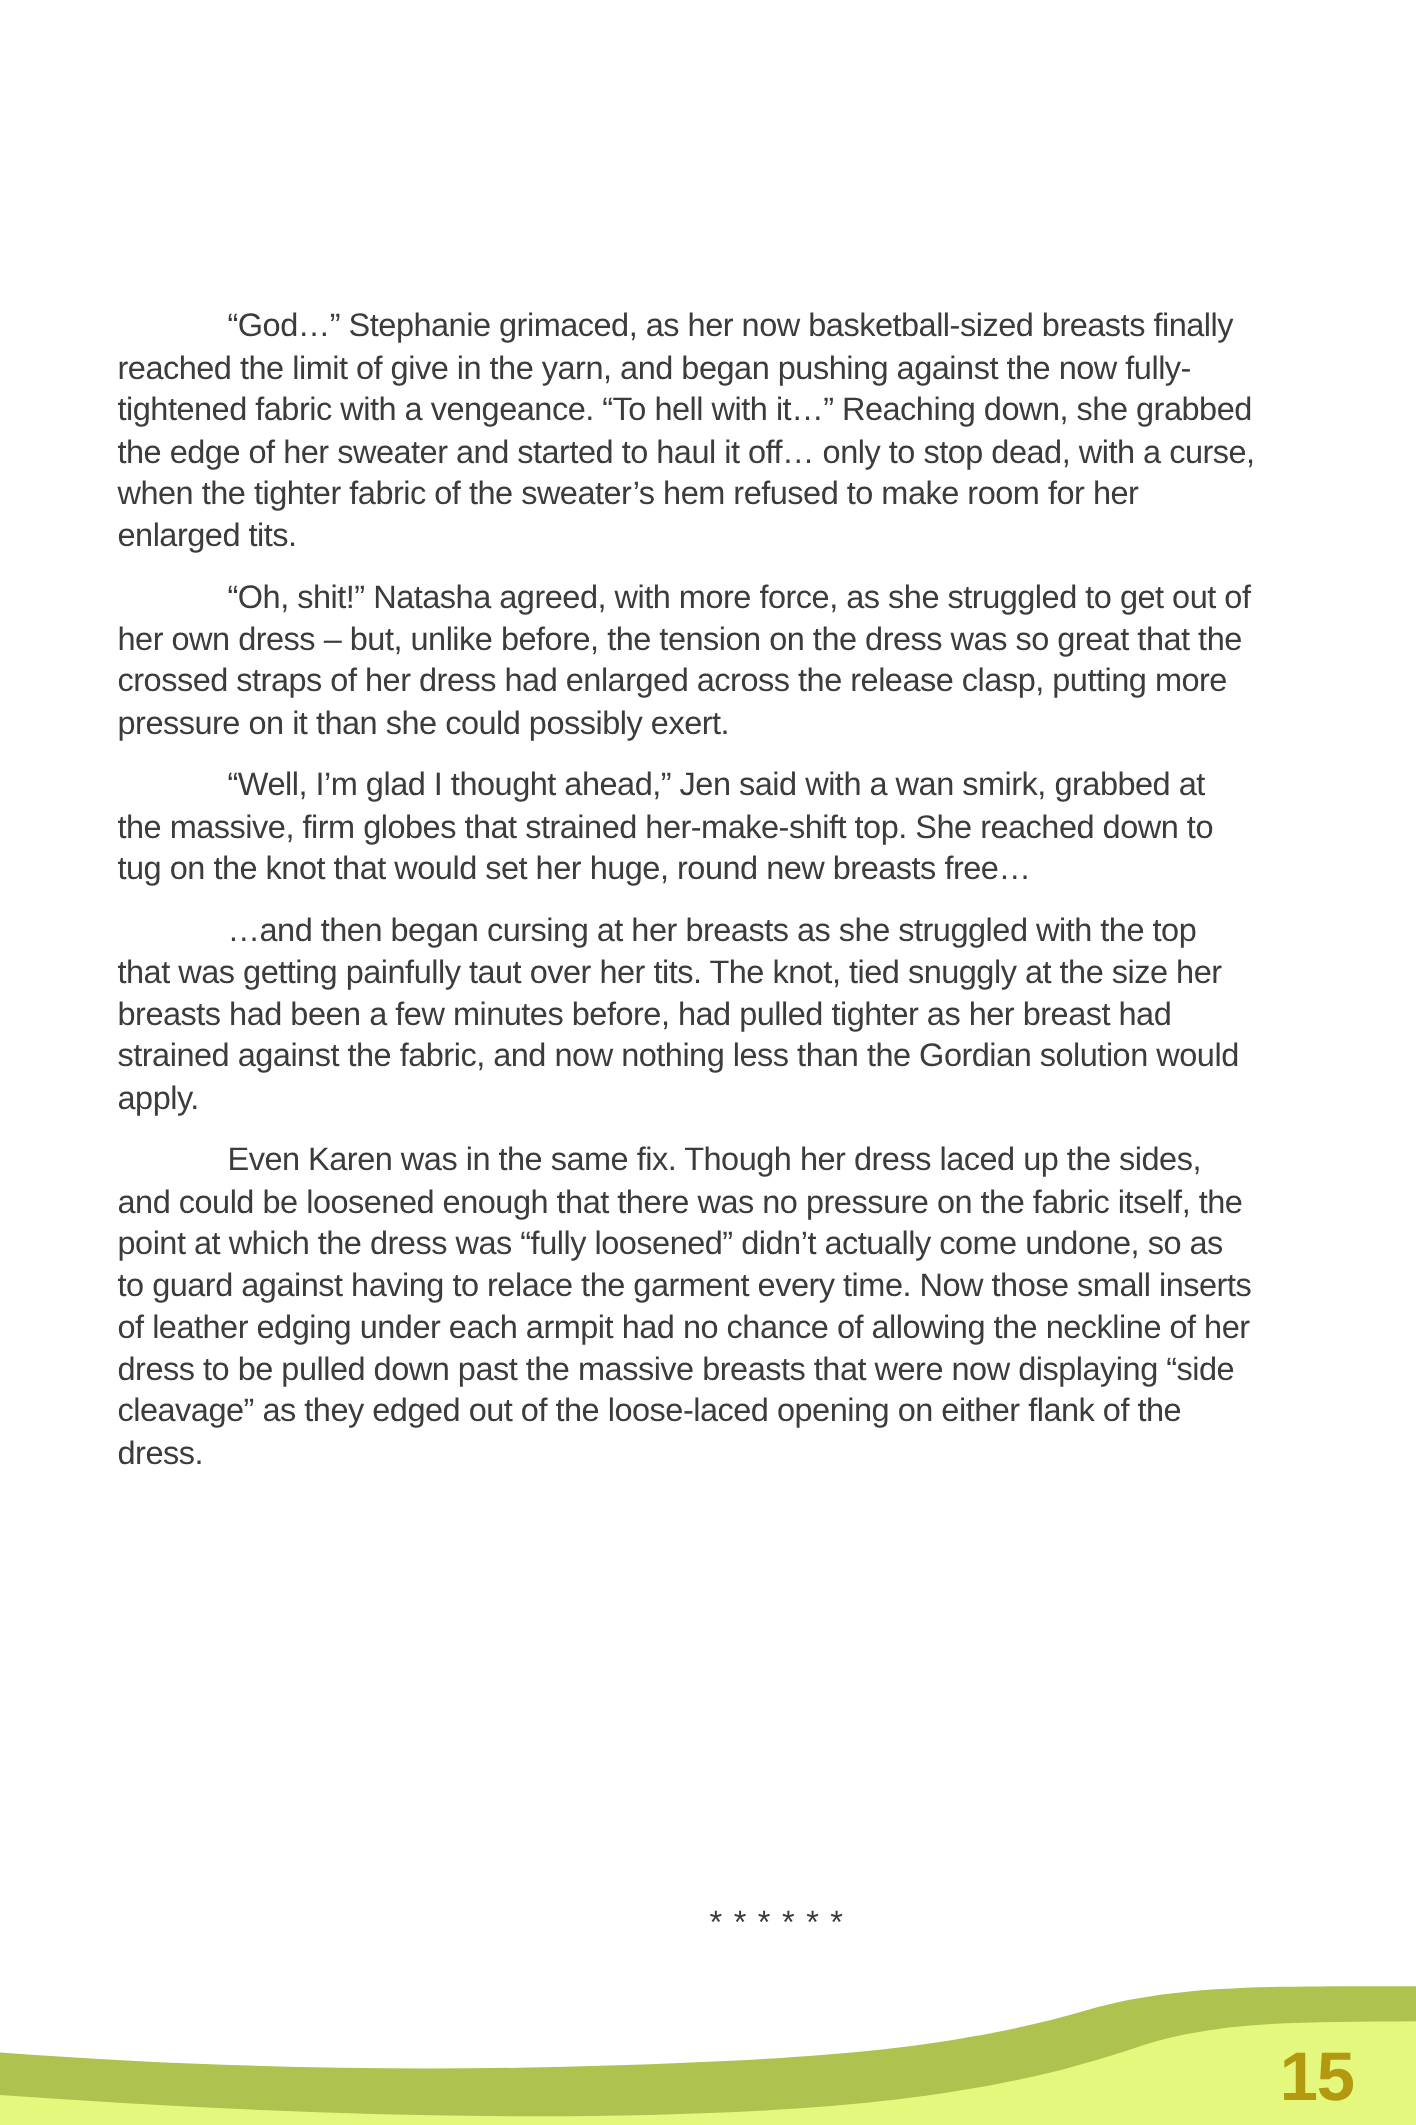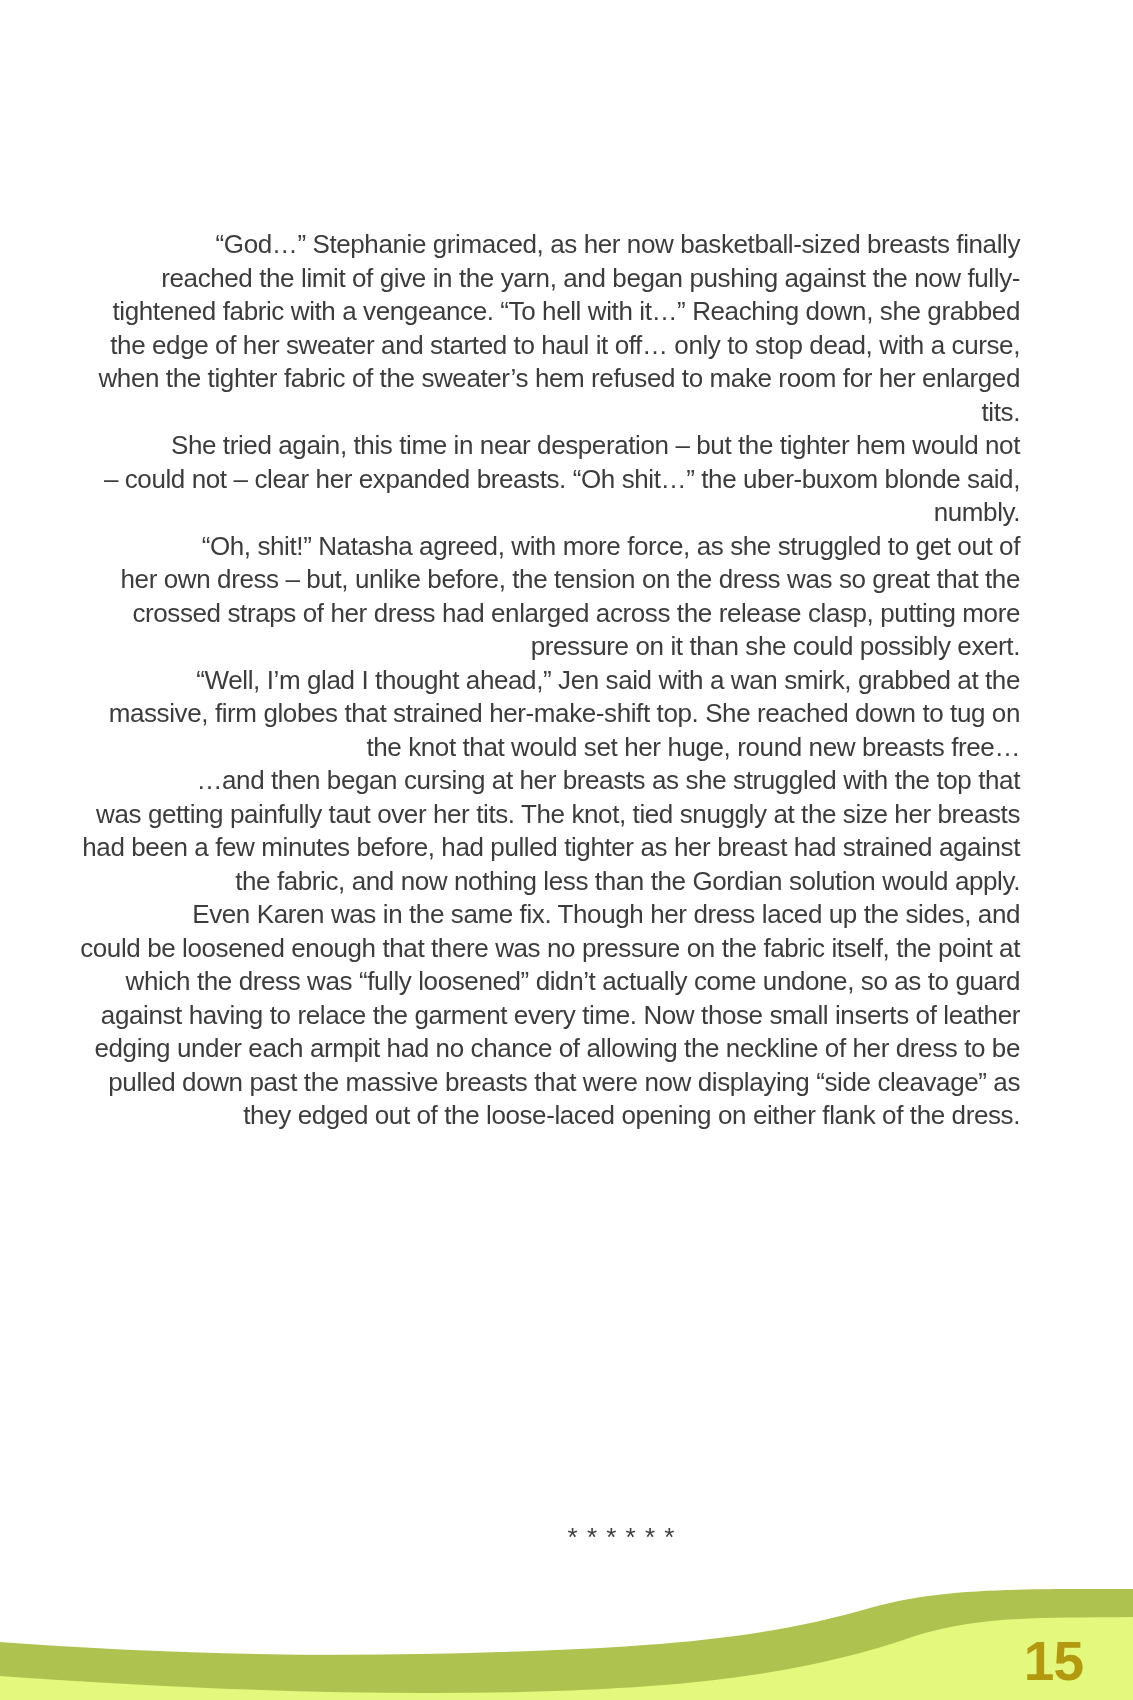--- a/index.html
+++ b/index.html
@@ -27,10 +27,9 @@
     text-align: left;
   }
   .content p {
-    margin: 0;
+    margin: 16px;
     padding: 0;
     text-indent: 88px;
-    text-align: right;
   }
   .separator {
     position: absolute;

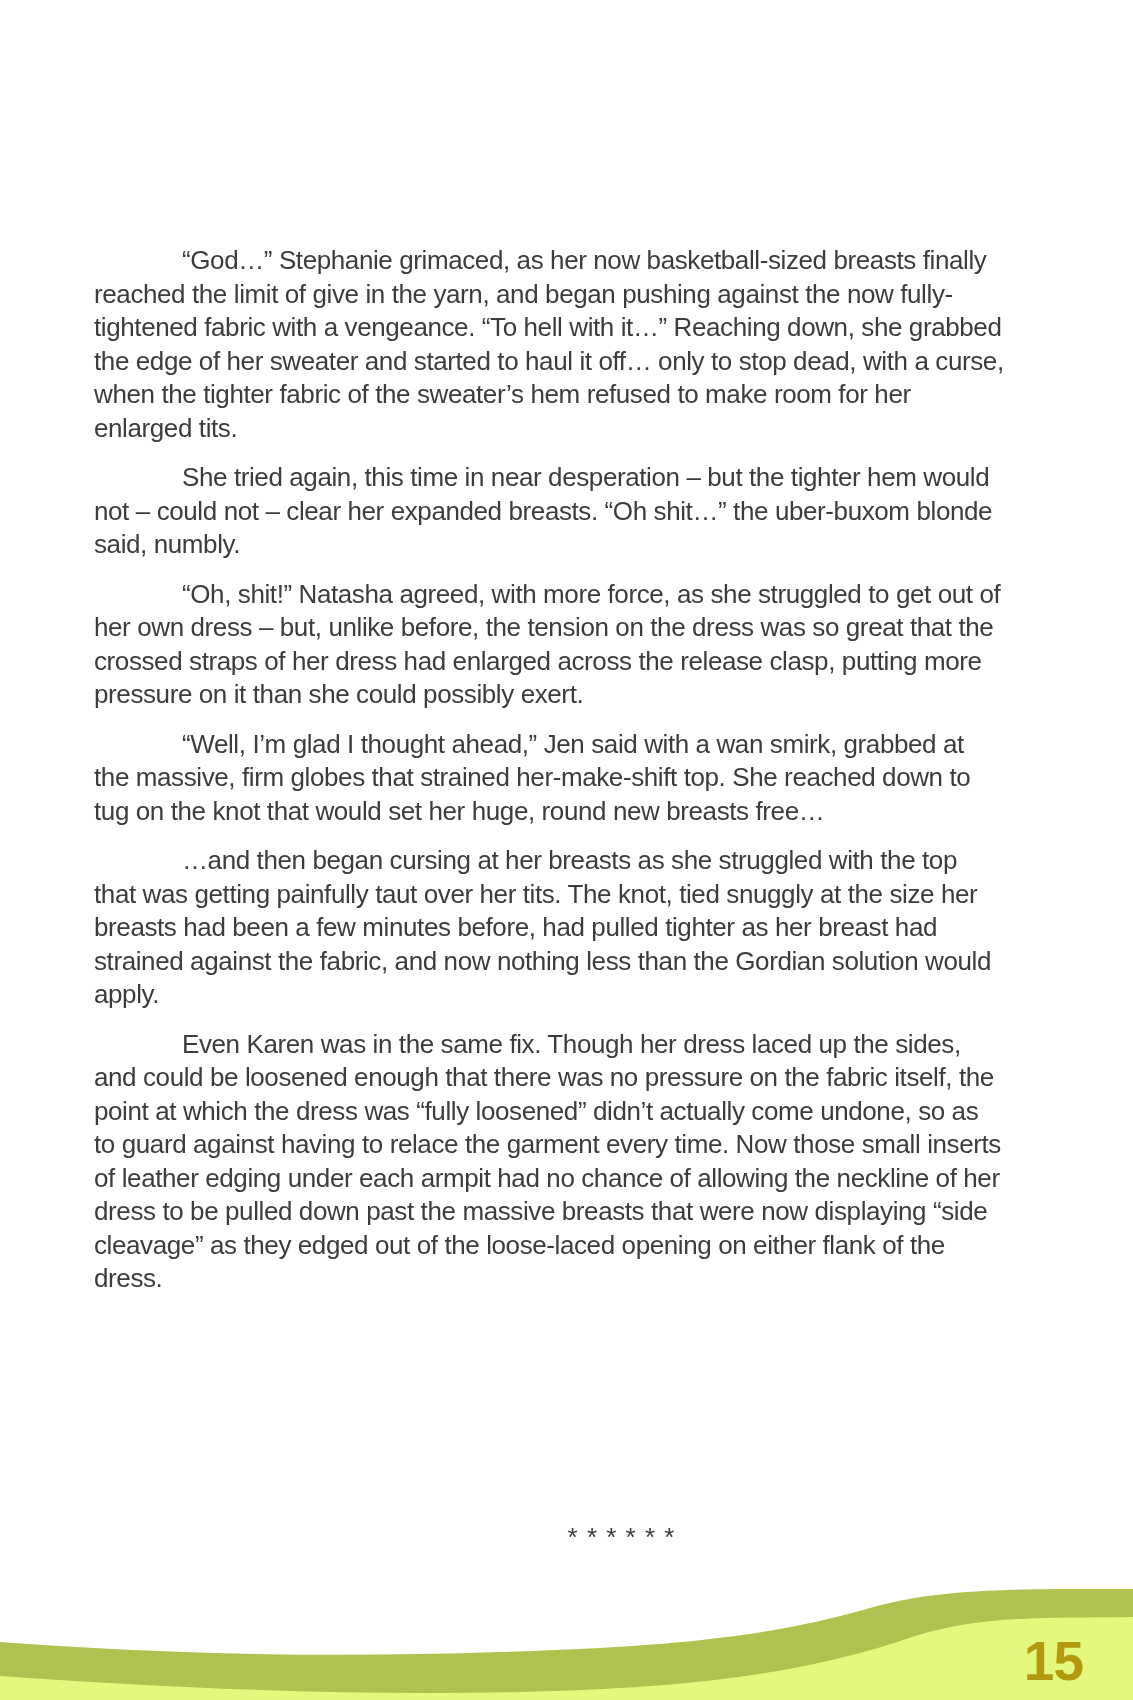--- a/index.html
+++ b/index.html
@@ -70,7 +70,6 @@
 
   <div class="content">
     <p>“God…” Stephanie grimaced, as her now basketball-sized breasts finally reached the limit of give in the yarn, and began pushing against the now fully-tightened fabric with a vengeance. “To hell with it…” Reaching down, she grabbed the edge of her sweater and started to haul it off… only to stop dead, with a curse, when the tighter fabric of the sweater’s hem refused to make room for her enlarged tits.</p>
-    <p>She tried again, this time in near desperation – but the tighter hem would not – could not – clear her expanded breasts. “Oh shit…” the uber-buxom blonde said, numbly.</p>
     <p>“Oh, shit!” Natasha agreed, with more force, as she struggled to get out of her own dress – but, unlike before, the tension on the dress was so great that the crossed straps of her dress had enlarged across the release clasp, putting more pressure on it than she could possibly exert.</p>
     <p>“Well, I’m glad I thought ahead,” Jen said with a wan smirk, grabbed at the massive, firm globes that strained her-make-shift top. She reached down to tug on the knot that would set her huge, round new breasts free…</p>
     <p>…and then began cursing at her breasts as she struggled with the top that was getting painfully taut over her tits. The knot, tied snuggly at the size her breasts had been a few minutes before, had pulled tighter as her breast had strained against the fabric, and now nothing less than the Gordian solution would apply.</p>

